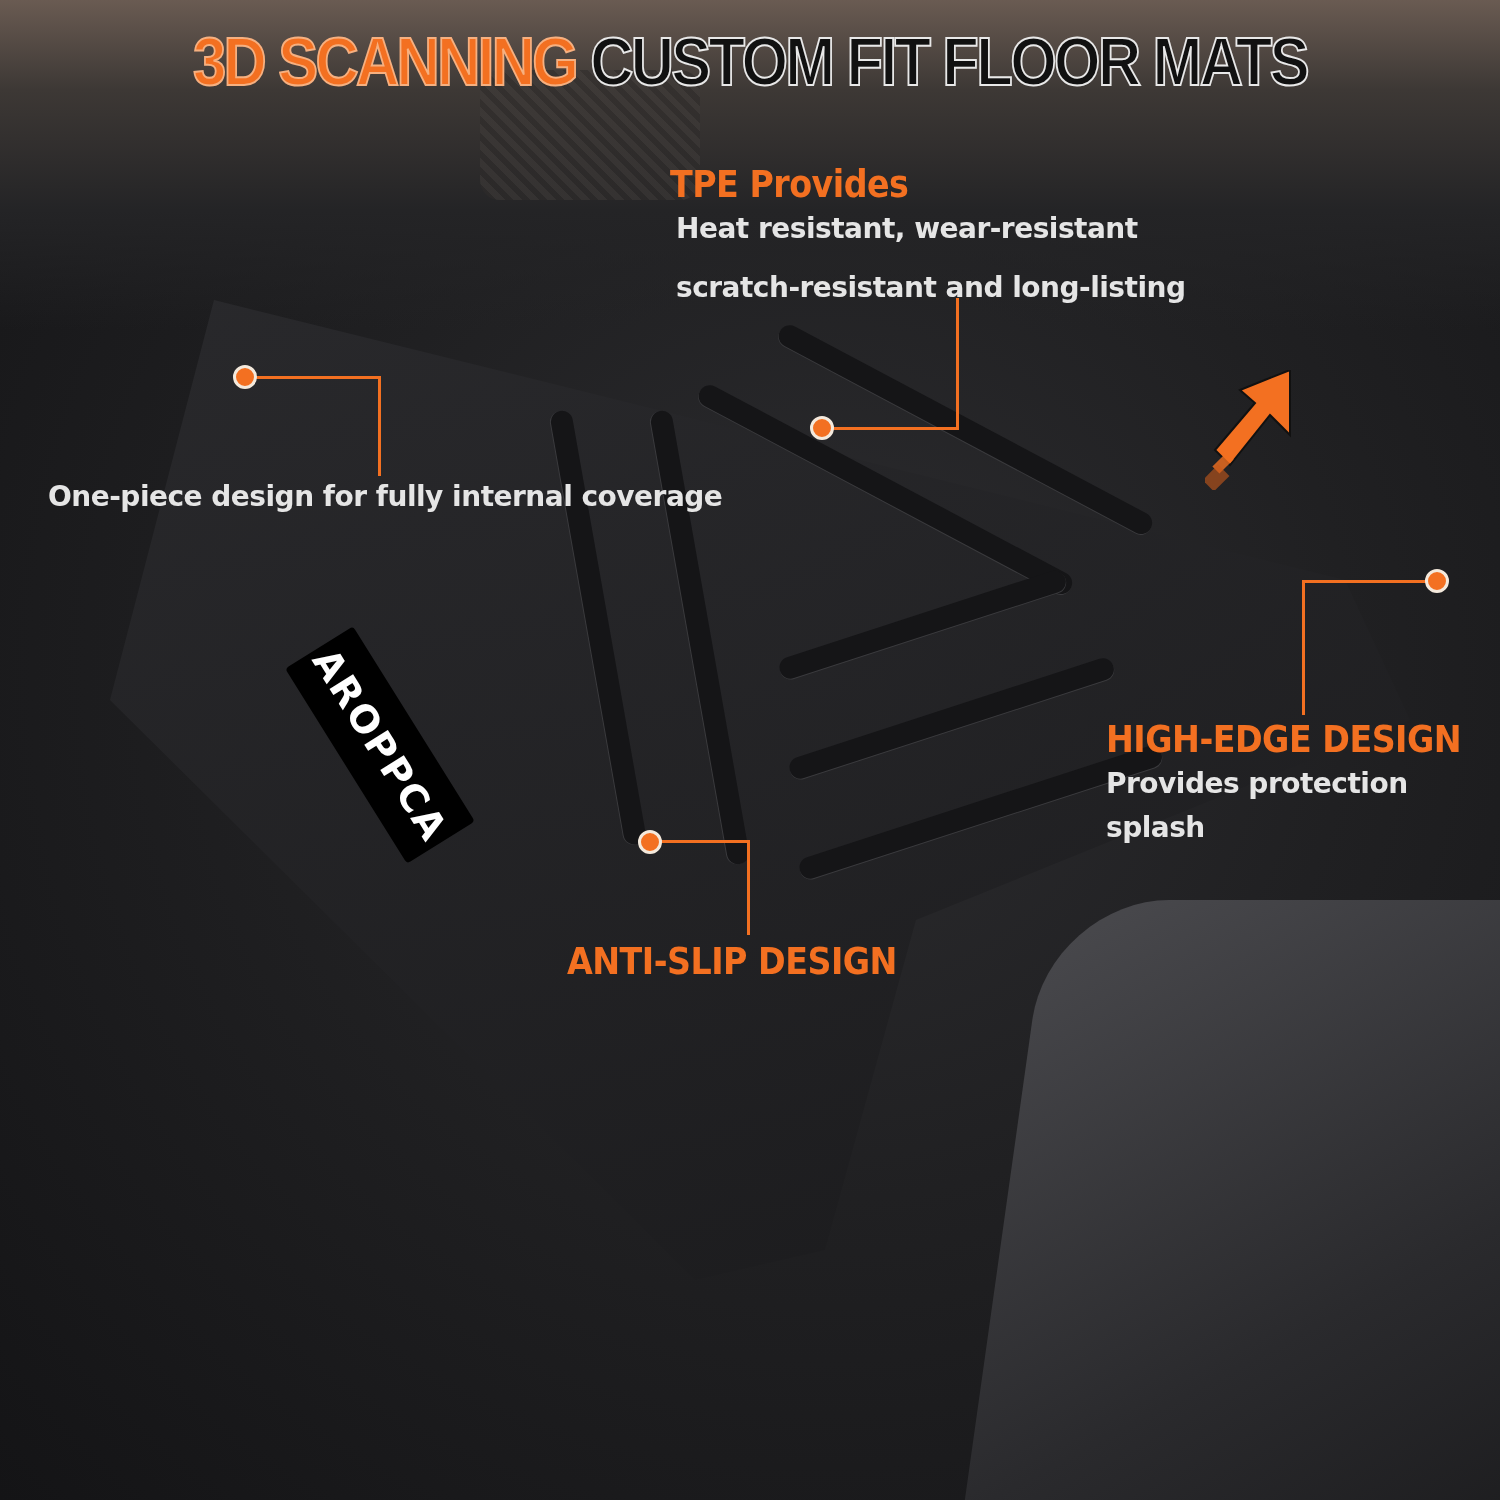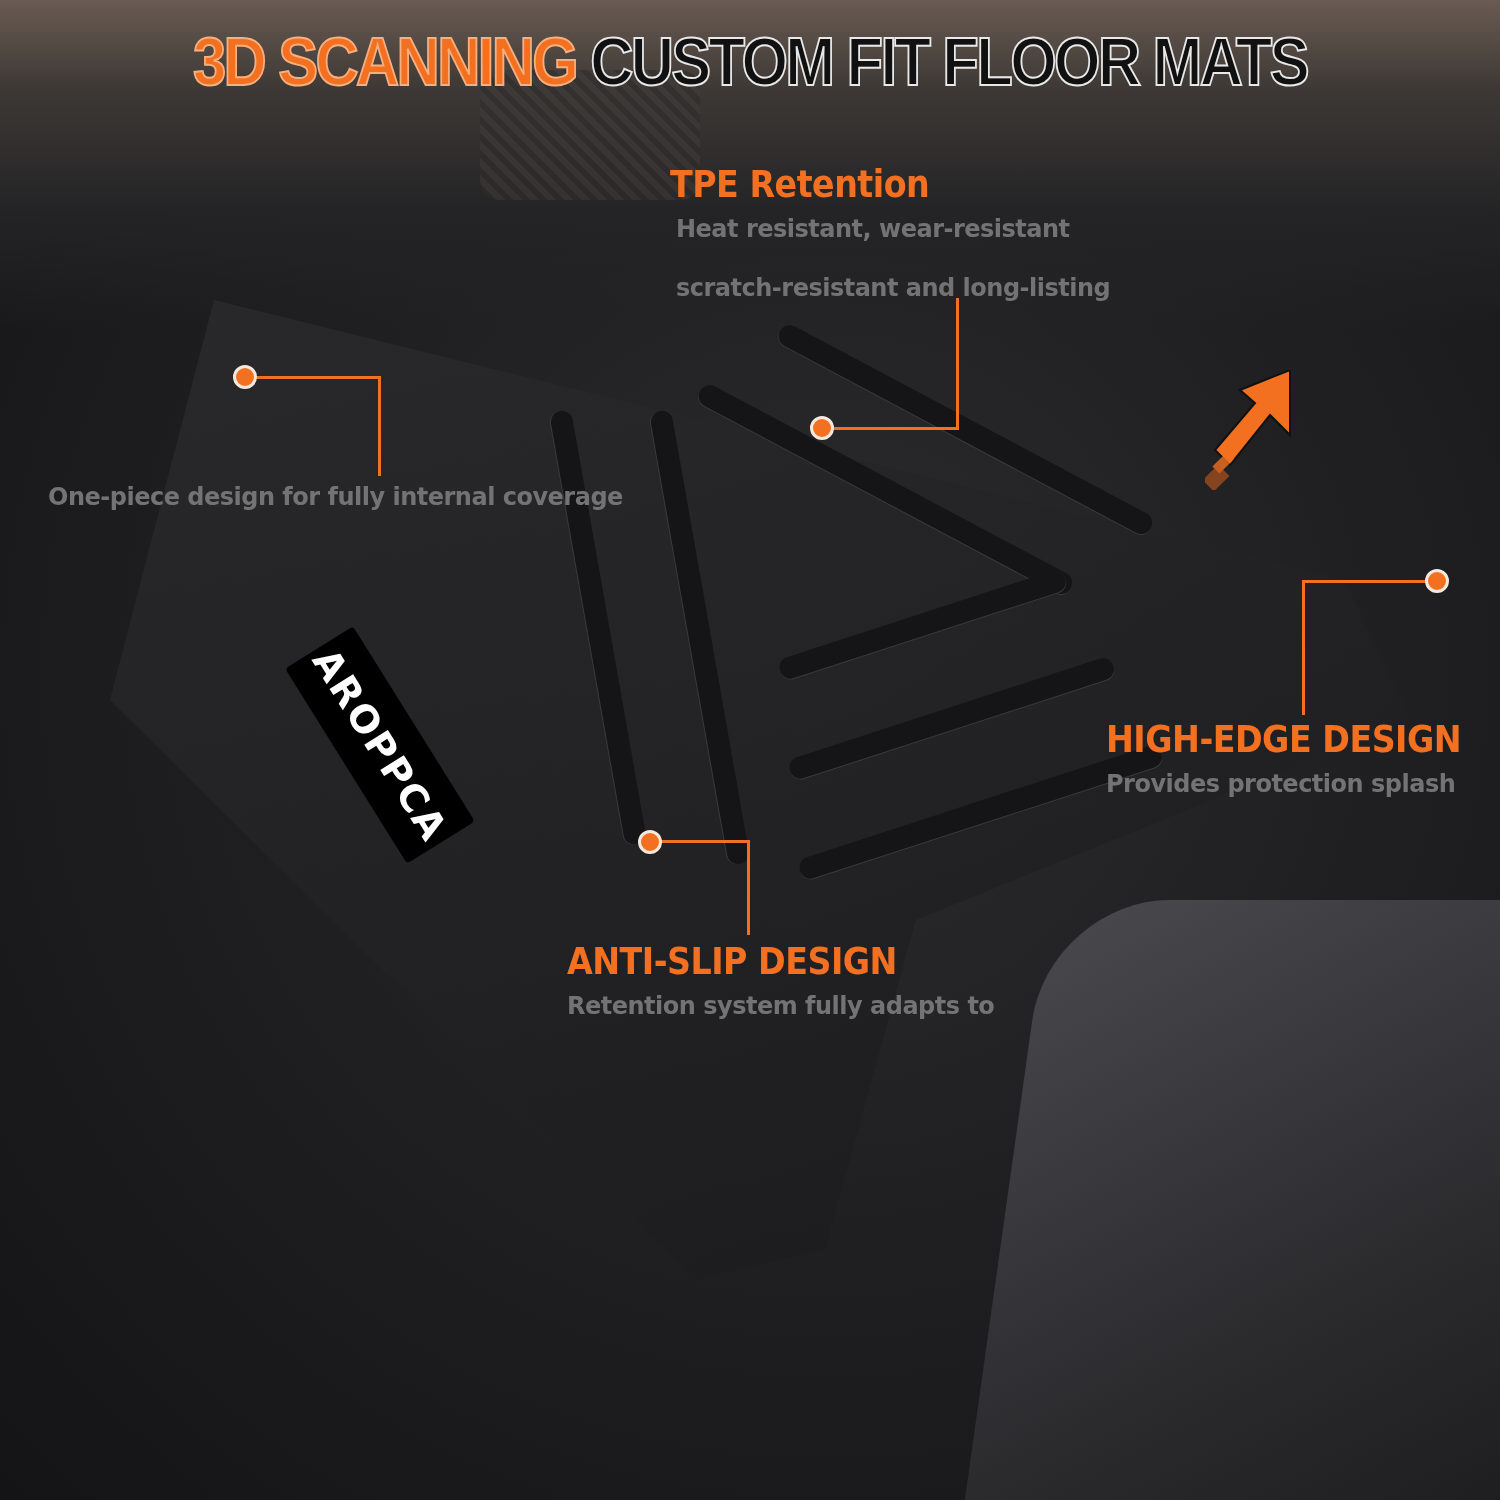--- a/index.html
+++ b/index.html
@@ -65,7 +65,7 @@
 </div>
 
 <div class="callout" style="left:670px;top:163px;">
-  <div class="head">TPE Retention</div>
+  <div class="head">TPE Provides</div>
   <div class="desc" style="margin-left:6px">Heat resistant, wear-resistant</div>
   <div class="desc" style="margin-left:6px;margin-top:15px">scratch-resistant and long-listing</div>
 </div>

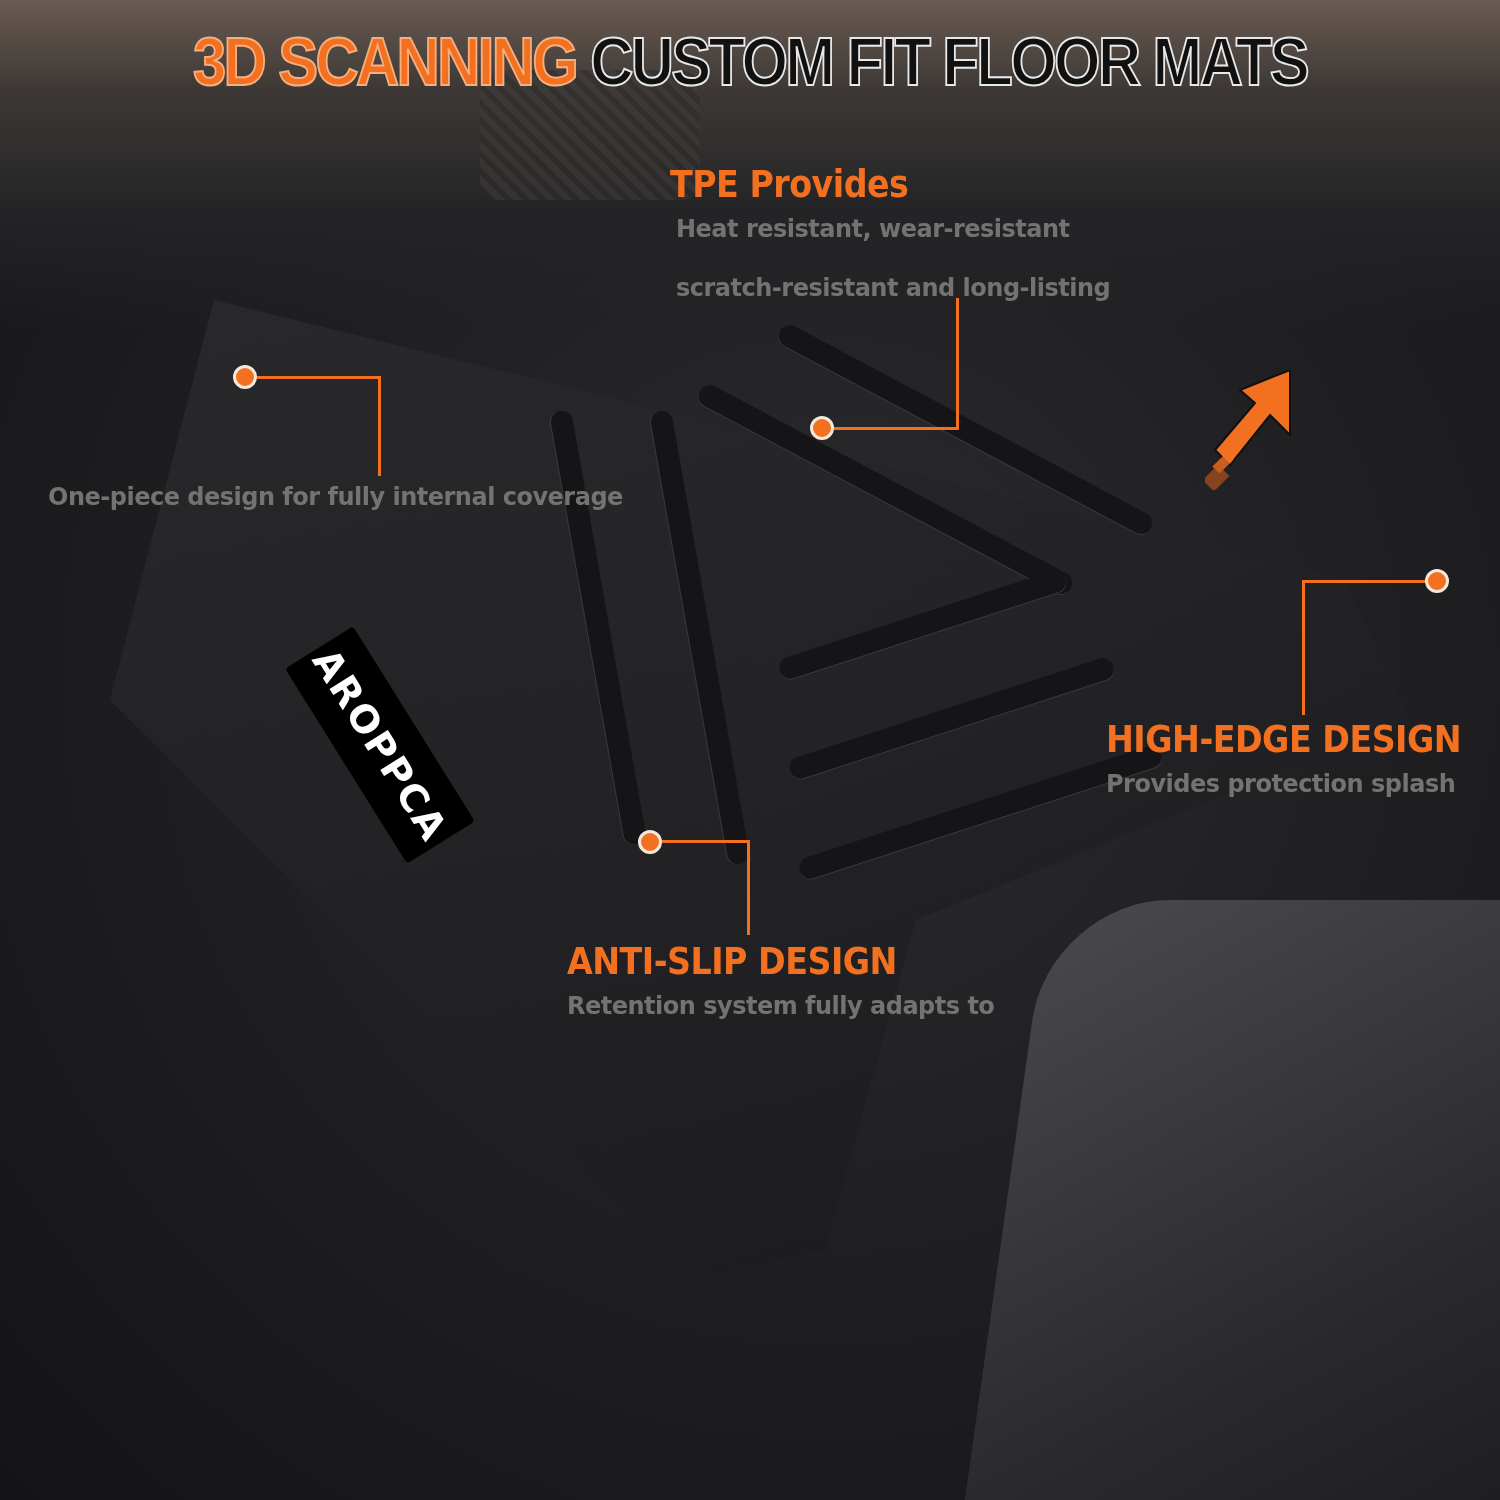--- a/index.html
+++ b/index.html
@@ -29,7 +29,7 @@
   .callout{position:absolute;}
   .head{color:#f37021;font-weight:bold;font-size:37px;line-height:44px;
         font-family:"DejaVu Sans Condensed","DejaVu Sans",sans-serif;letter-spacing:-.5px;}
-  .desc{color:#737373;font-weight:bold;font-size:24px;line-height:44px;letter-spacing:-.5px;}
+  .desc{color:#e5e5e5;font-weight:bold;font-size:28px;line-height:44px;letter-spacing:-.5px;}
   .dot{position:absolute;width:24px;height:24px;border-radius:50%;
        background:#f37021;border:3px solid #f4e9dc;box-sizing:border-box;}
   .ln{position:absolute;background:#f37021;}

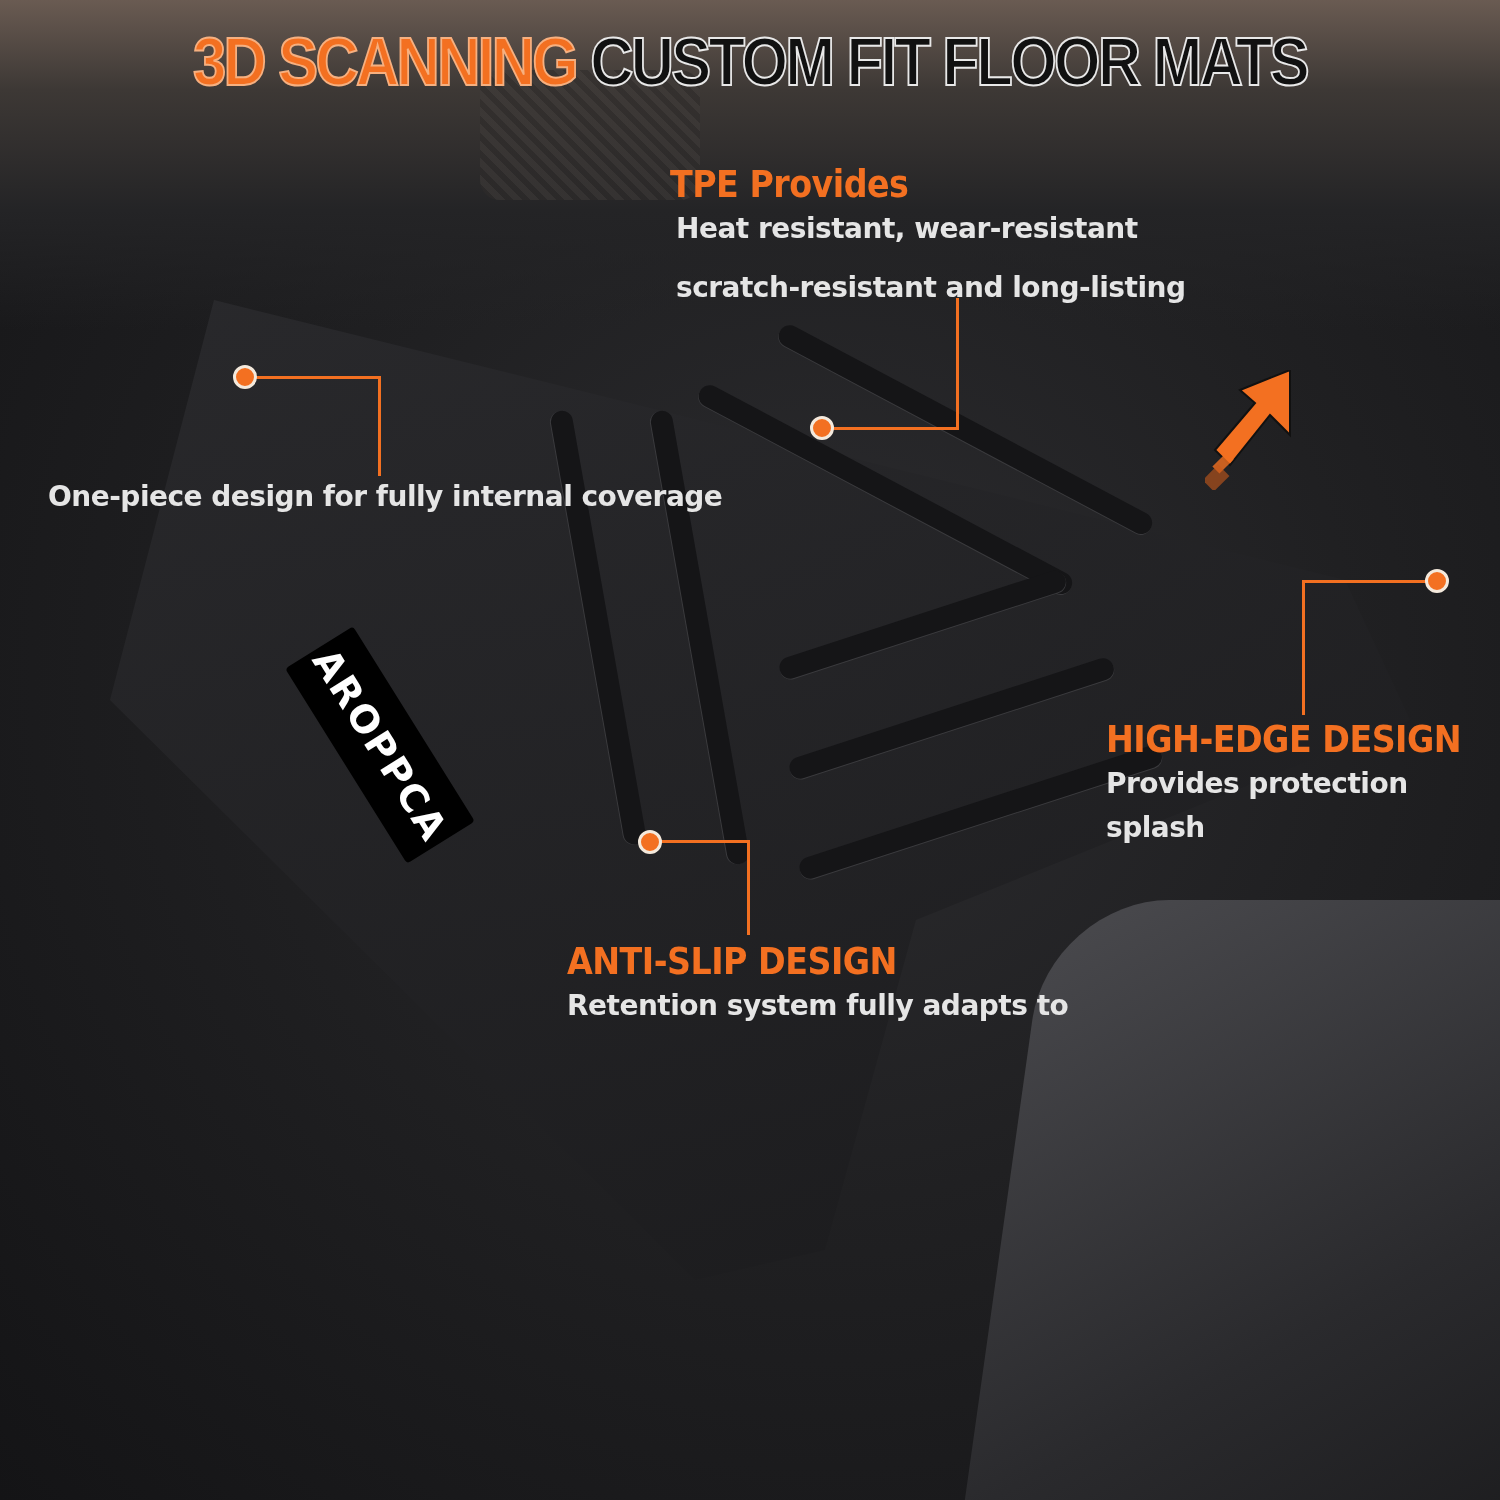--- a/index.html
+++ b/index.html
@@ -90,7 +90,6 @@
 
 <div class="callout" style="left:567px;top:940px;">
   <div class="head">ANTI-SLIP DESIGN</div>
-  <div class="desc">Retention system fully adapts to</div>
 </div>
 <div class="ln" style="left:658px;top:840px;width:92px;height:3px;"></div>
 <div class="ln" style="left:747px;top:840px;width:3px;height:95px;"></div>

